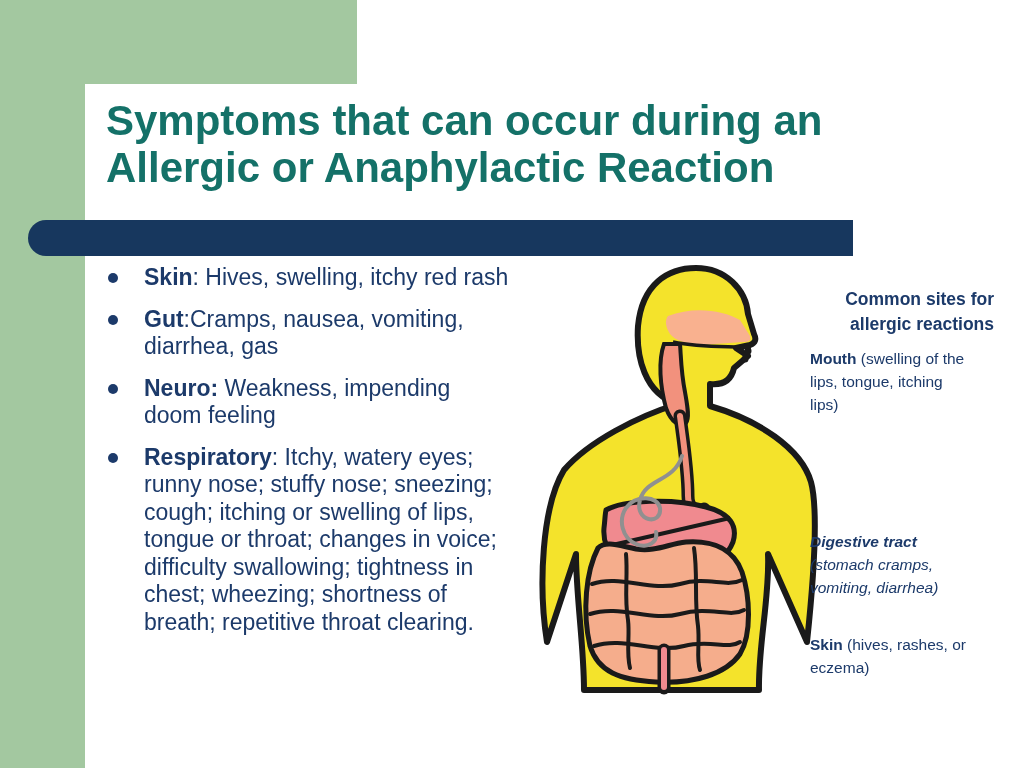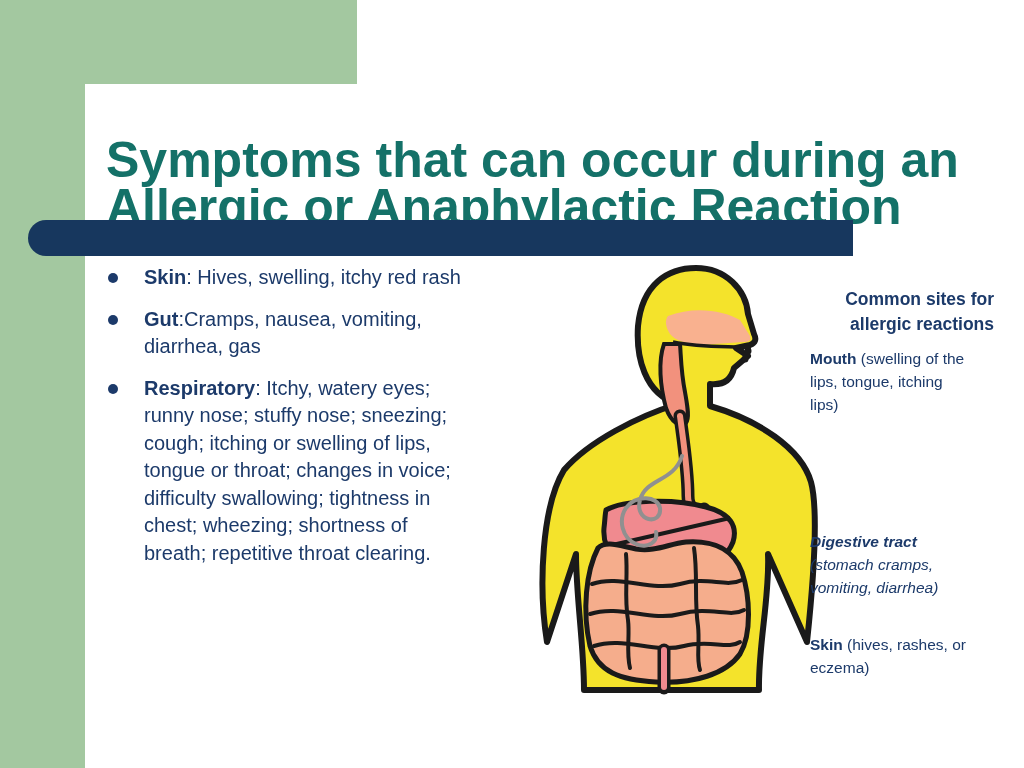--- a/index.html
+++ b/index.html
@@ -26,9 +26,8 @@
   .slide-title{
     position:absolute;left:106px;top:97px;width:860px;
     color:#147168;
-    font-size:50px;line-height:47px;font-weight:bold;
+    font-size:42px;line-height:47px;font-weight:bold;
     white-space:pre-line;
-    margin-top:40px;
   }
   .navy-bar{
     position:absolute;left:28px;top:220px;width:825px;height:36px;

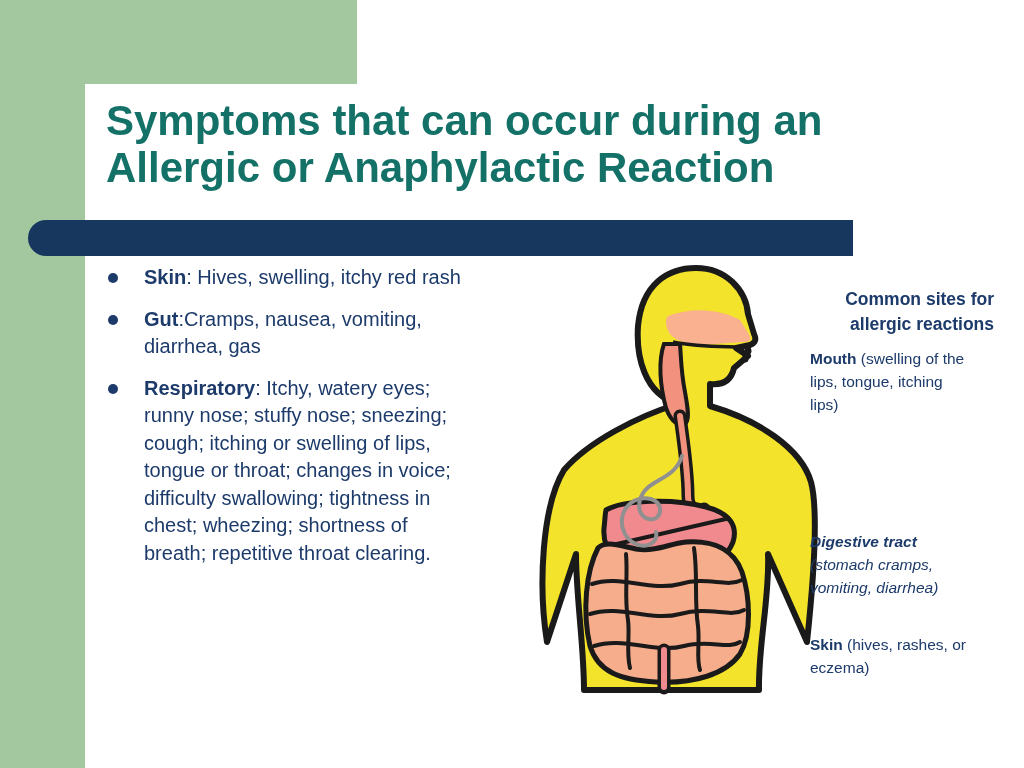--- a/index.html
+++ b/index.html
@@ -38,7 +38,7 @@
     position:absolute;left:100px;top:264px;width:470px;
     list-style:none;margin:0;padding:0;
     color:#1C3A6A;
-    font-size:20px;line-height:27.5px;
+    font-size:23px;line-height:27.5px;
   }
   .bullet-list li{
     position:relative;

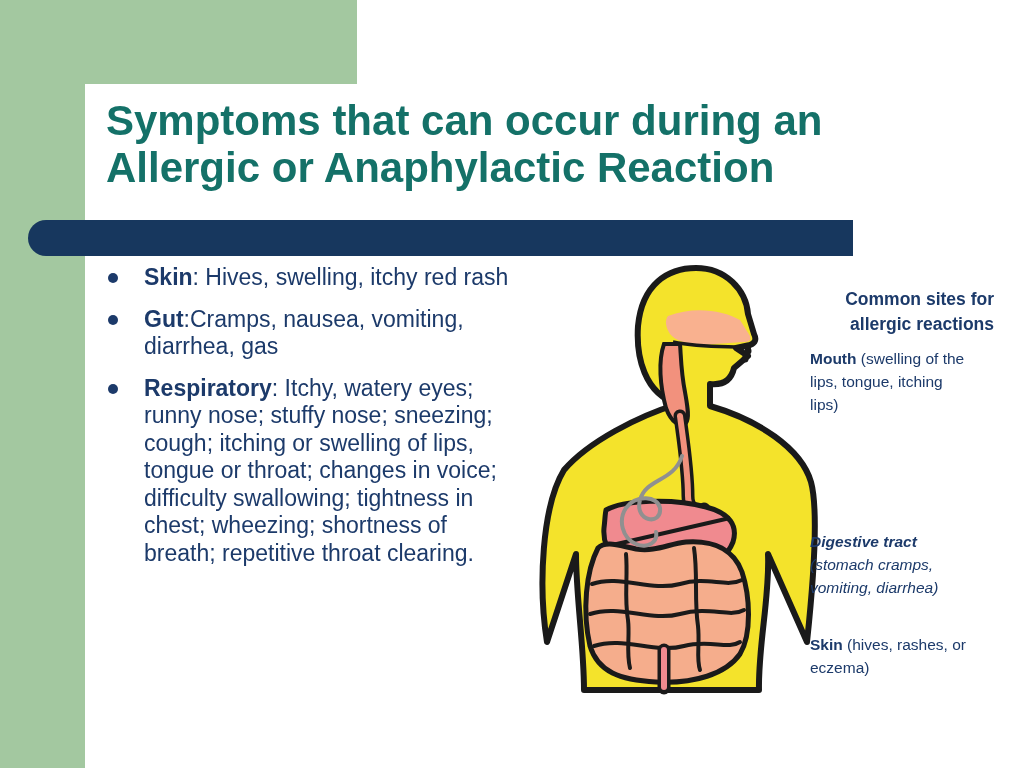--- a/index.html
+++ b/index.html
@@ -89,6 +89,8 @@
     <li><span class="bullet-dot"></span><span class="t-lead">Skin</span><span class="t-rest">: Hives, swelling, itchy red rash</span></li>
     <li><span class="bullet-dot"></span><span class="t-lead">Gut</span><span class="t-rest">:Cramps, nausea, vomiting,
 diarrhea, gas</span></li>
+    <li><span class="bullet-dot"></span><span class="t-lead">Neuro:</span><span class="t-rest"> Weakness, impending
+doom feeling</span></li>
     <li><span class="bullet-dot"></span><span class="t-lead">Respiratory</span><span class="t-rest">: Itchy, watery eyes;
 runny nose; stuffy nose; sneezing;
 cough; itching or swelling of lips,

